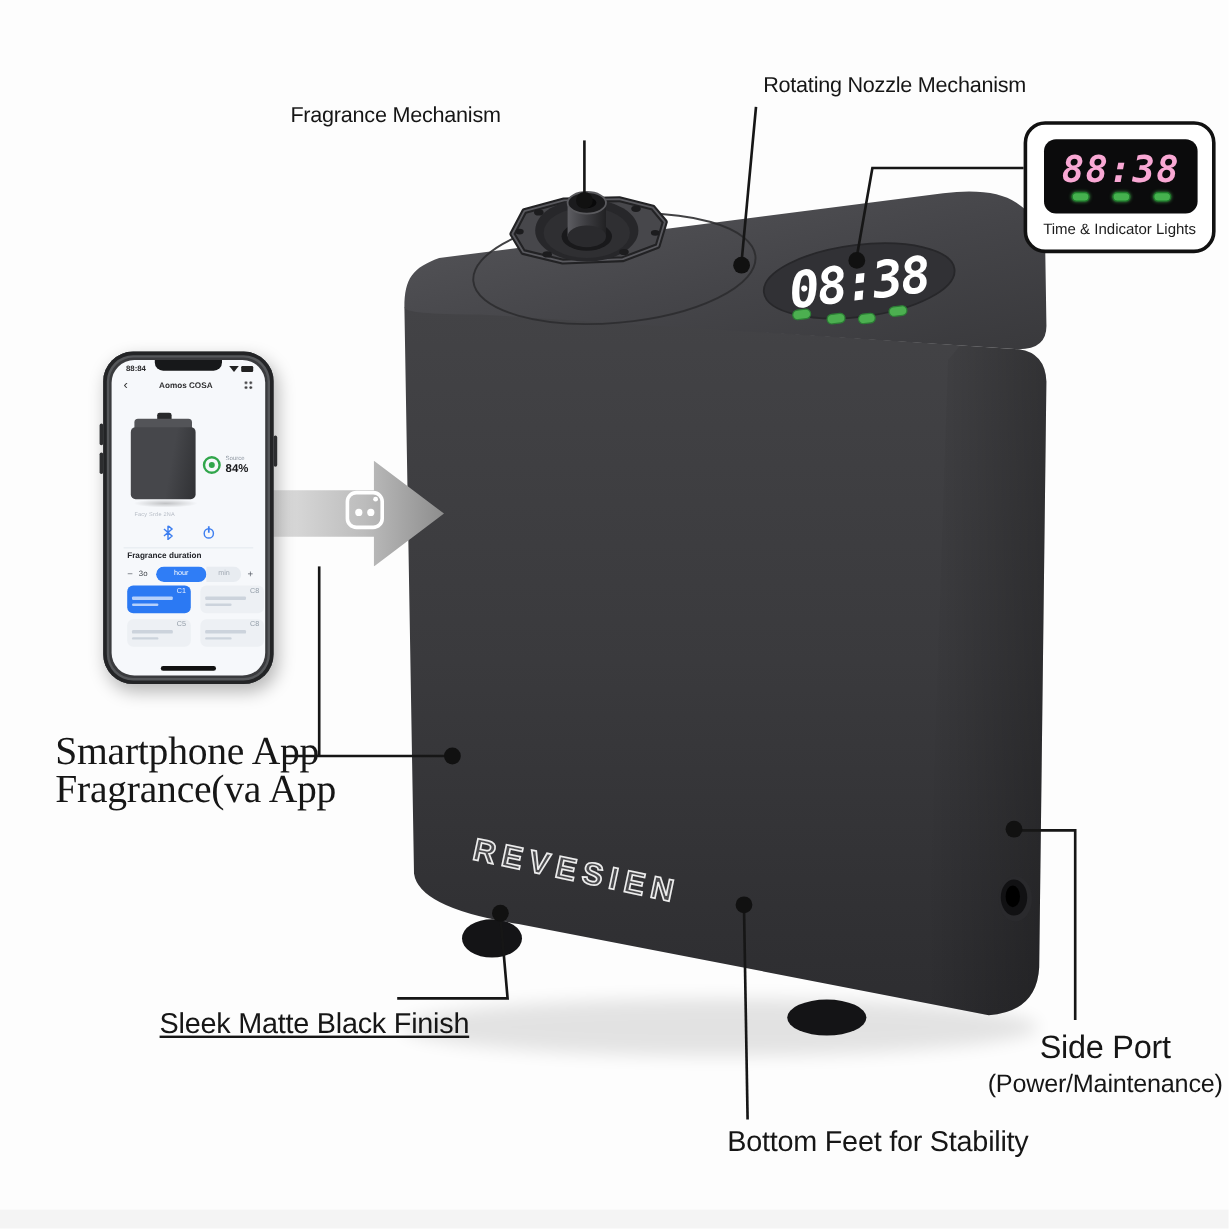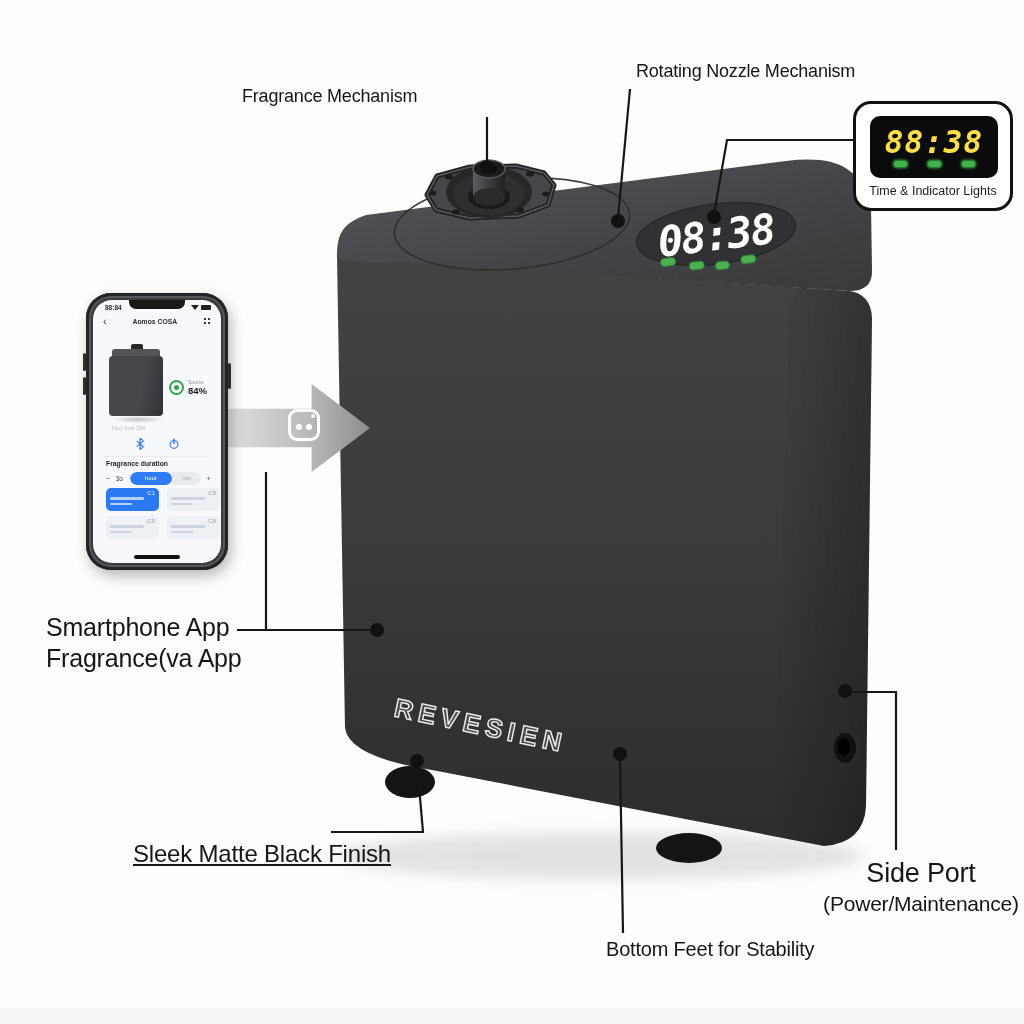--- a/index.html
+++ b/index.html
@@ -16,7 +16,7 @@
   .inset-display{position:absolute;left:14px;top:12px;width:128px;height:62px;background:#0b0b0c;
          border-radius:10px;display:flex;flex-direction:column;align-items:center;justify-content:center;}
   .inset-time{font-family:"DejaVu Sans Mono",monospace;font-weight:bold;font-style:italic;
-         font-size:31px;line-height:30px;color:#fde047;letter-spacing:1px;}
+         font-size:31px;line-height:30px;color:#f9a8d4;letter-spacing:1px;}
   .inset-lights{display:flex;gap:19px;margin-top:3px;}
   .inset-light{width:15px;height:8px;border-radius:4px;background:#45b14e;box-shadow:0 0 3px #45b14e;
          border:1px solid #1d7b2a;box-sizing:border-box;}

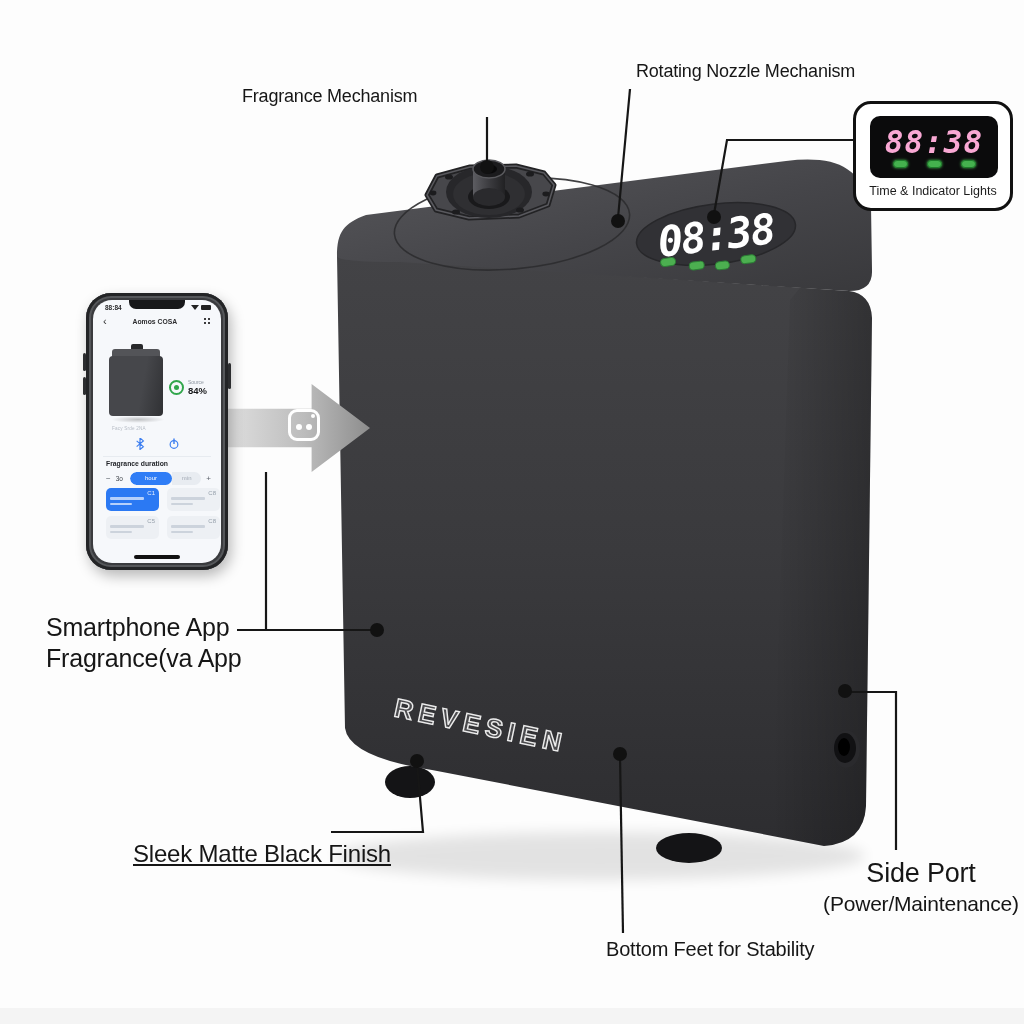--- a/index.html
+++ b/index.html
@@ -188,7 +188,7 @@
 
   <div class="lbl lbl-top" style="left:242px;top:86px;">Fragrance Mechanism</div>
   <div class="lbl lbl-top" style="left:636px;top:61px;">Rotating Nozzle Mechanism</div>
-  <div class="lbl" style="left:46px;top:612px;font-size:25px;line-height:31px;">
+  <div class="lbl" style="left:46px;top:612px;font-size:33px;line-height:31px;font-family:Liberation Serif, serif;">
     <div>Smartphone App</div>
     <div>Fragrance(va App</div>
   </div>

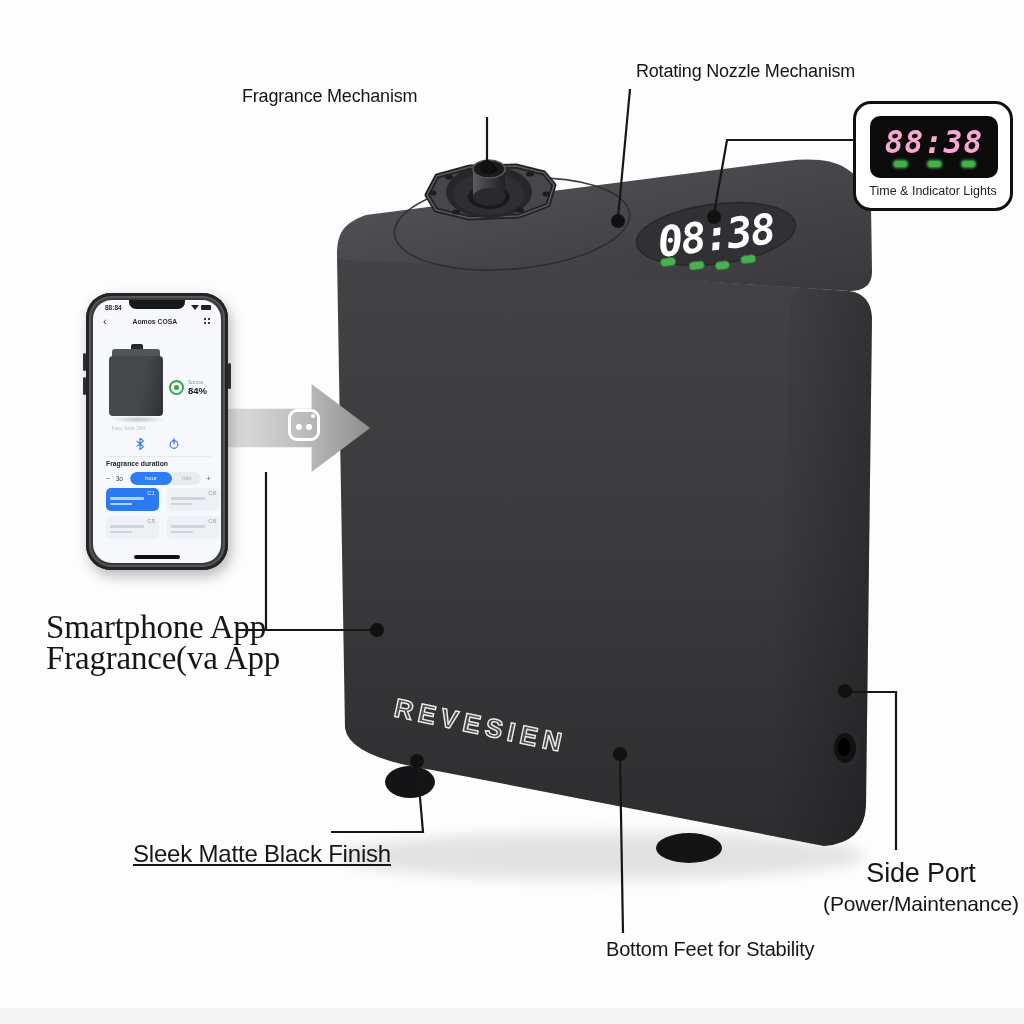--- a/index.html
+++ b/index.html
@@ -193,7 +193,7 @@
     <div>Fragrance(va App</div>
   </div>
   <div class="lbl" style="left:133px;top:840px;font-size:24px;text-decoration:underline;">Sleek Matte Black Finish</div>
-  <div class="lbl" style="left:606px;top:938px;font-size:20px;">Bottom Feet for Stability</div>
+  <div class="lbl" style="left:606px;top:938px;font-size:24px;">Bottom Feet for Stability</div>
   <div class="lbl" style="left:816px;top:858px;width:210px;text-align:center;">
     <div style="font-size:27px;">Side Port</div>
     <div style="font-size:21px;margin-top:3px;">(Power/Maintenance)</div>

